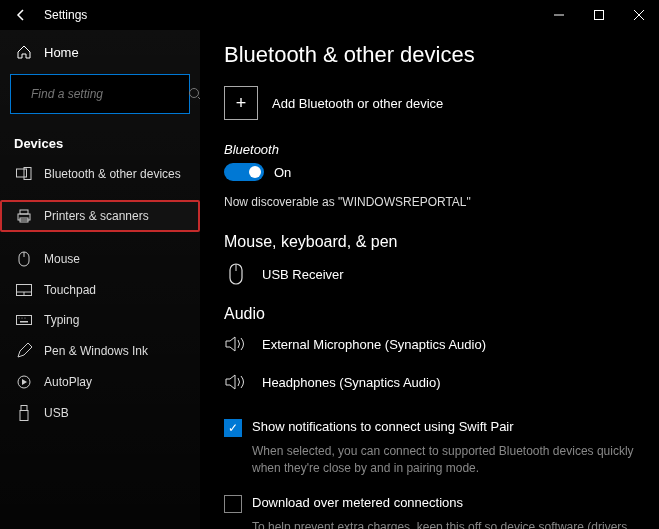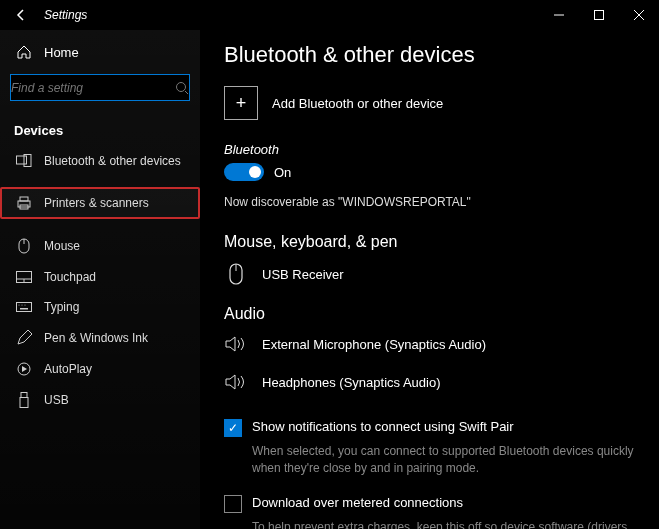--- a/index.html
+++ b/index.html
@@ -5,7 +5,7 @@
   * { box-sizing: border-box; margin: 0; padding: 0; }
   html, body { width: 659px; height: 529px; overflow: hidden; font-family: "Segoe UI", Arial, sans-serif; background: #000; color: #fff; }
   .window { width: 100%; height: 100%; background: #000; display: flex; flex-direction: column; }
-  .titlebar { height: 30px; display: flex; align-items: center; justify-content: space-between; padding: 0 0 0 12px; position: relative; font-style: italic; }
+  .titlebar { height: 30px; display: flex; align-items: center; justify-content: space-between; padding: 0 0 0 12px; position: relative; }
   .titlebar-left { display: flex; align-items: center; gap: 14px; }
   .titlebar-left .back { width: 18px; height: 18px; display:flex; align-items:center; justify-content:center; cursor:pointer;}
   .titlebar-left .title { font-size: 12px; color:#fff; }

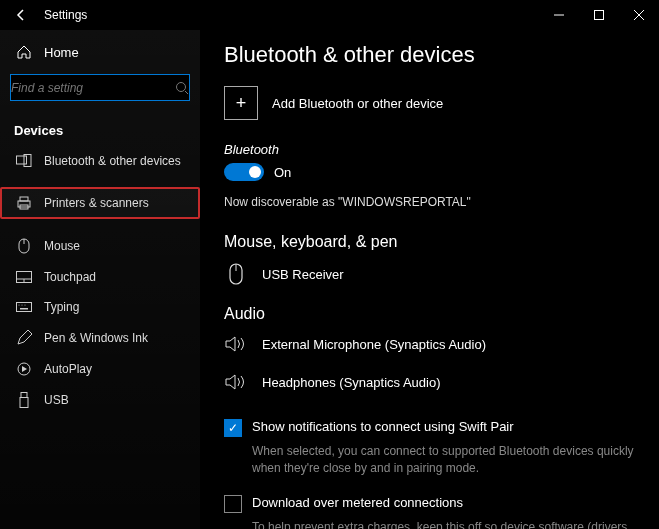--- a/index.html
+++ b/index.html
@@ -16,7 +16,7 @@
   .home-row { display:flex; align-items:center; gap:12px; padding: 6px 16px; font-size:13px; cursor:pointer;text-align:right; }
   .home-row .icon { width:16px; display:flex; justify-content:center; }
   .search-wrap { padding: 8px 10px; }
-  .search { width: 100%; height: 27px; background: #000; border: 1px solid #0078d4; display:flex; align-items:center; padding: 0 0; }
+  .search { width: 100%; height: 40px; background: #000; border: 1px solid #0078d4; display:flex; align-items:center; padding: 0 20px; }
   .search input { flex:1; background:transparent; border:none; outline:none; color:#999; font-size:12px; font-style: italic; }
   .search .sicon { color:#666; }
   .section-label { padding: 14px 14px 8px 14px; font-size:13px; font-weight:600; color:#fff; }

